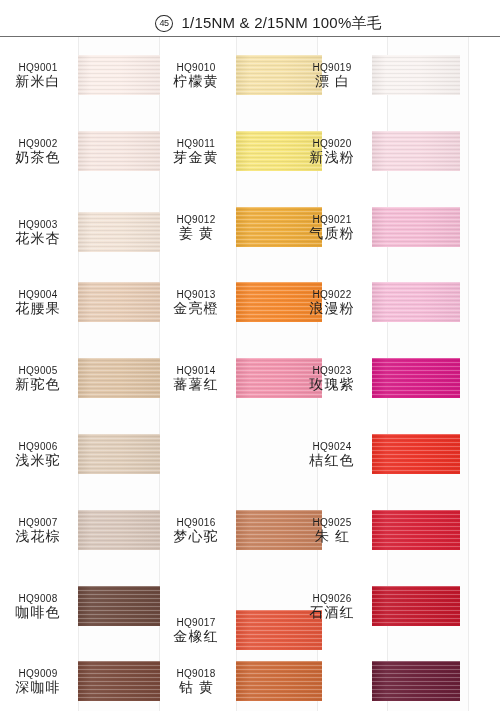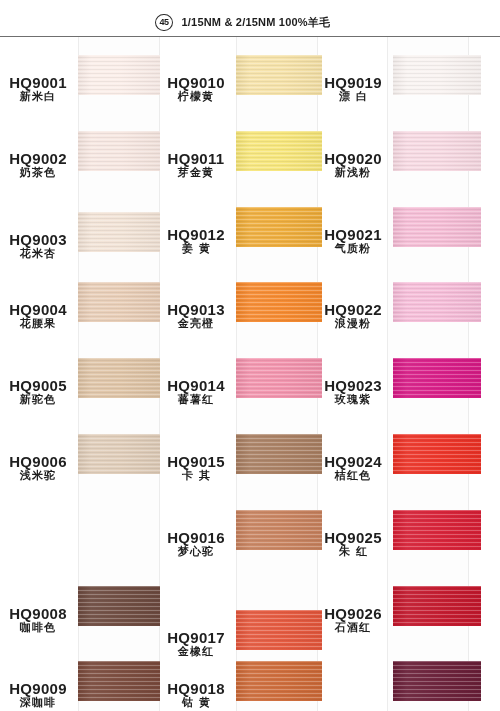--- a/index.html
+++ b/index.html
@@ -22,7 +22,6 @@
     width: 460px;
     height: 711px;
     background: #ffffff;
-    font-weight: bold;
   }
 
   

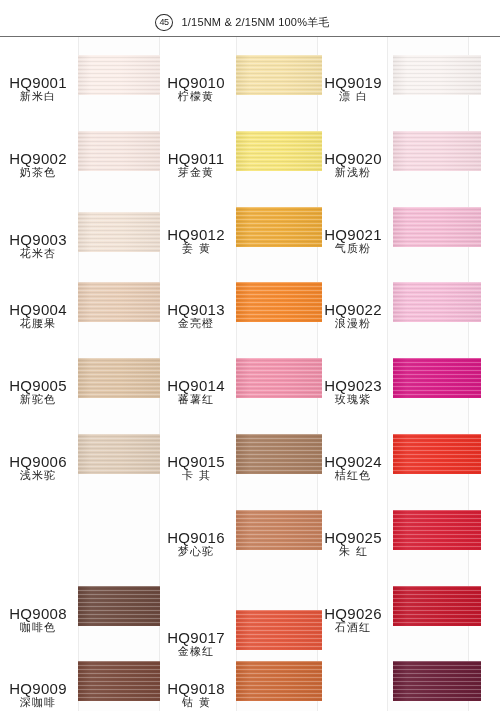--- a/index.html
+++ b/index.html
@@ -56,7 +56,7 @@
     padding-left: 0.5px;
   }
   .header-title {
-    font-size: 11px;
+    font-size: 15px;
     color: #1d1d1d;
     letter-spacing: 0.2px;
   }

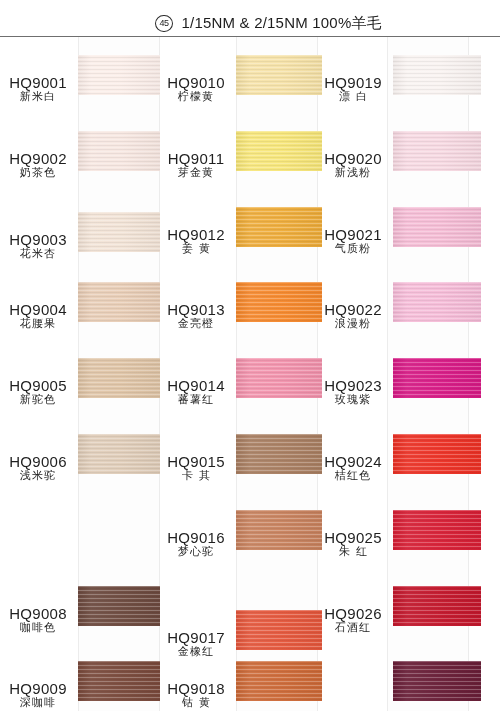--- a/index.html
+++ b/index.html
@@ -109,11 +109,10 @@
   }
   .code {
     display: block;
-    font-size: 15px;
+    font-size: 10px;
     letter-spacing: 0.3px;
     line-height: 13px;
     white-space: nowrap;
-    margin-top: 15px;
   }
   .cname {
     display: block;

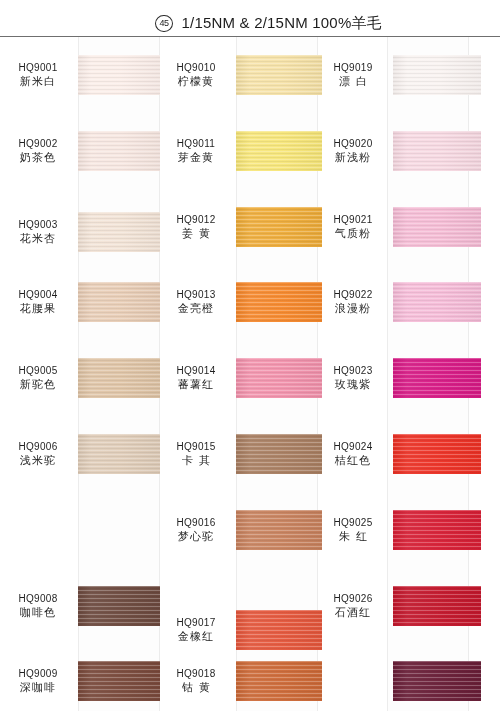--- a/index.html
+++ b/index.html
@@ -90,7 +90,7 @@
   }
   #col-1 { left: 0px; }
   #col-2 { left: 158px; }
-  #col-3 { left: 315px; }
+  #col-3 { left: 294px; }
 
   .swatch-row {
     position: absolute;

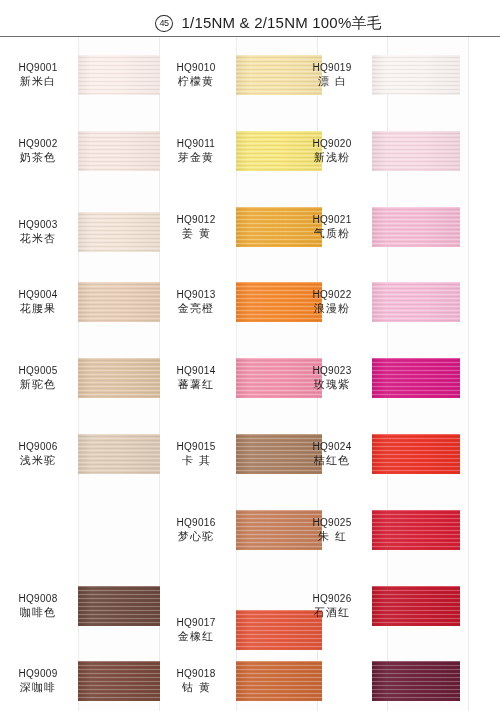--- a/index.html
+++ b/index.html
@@ -116,7 +116,7 @@
   }
   .cname {
     display: block;
-    font-size: 11px;
+    font-size: 14px;
     line-height: 14px;
     letter-spacing: 1.2px;
     white-space: nowrap;

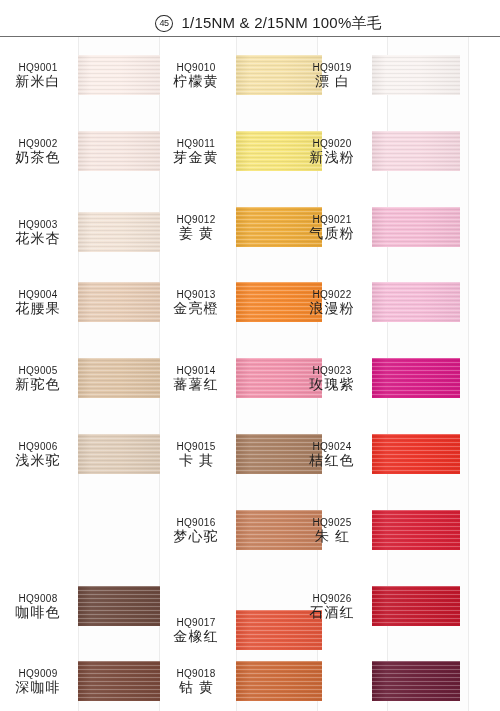--- a/index.html
+++ b/index.html
@@ -274,13 +274,6 @@
         </div>
         <div class="skein" style="background: rgb(242, 146, 172);"></div>
       </div>
-      <div class="swatch-row" style="top: 379px;">
-        <div class="swatch-label">
-          <span class="code">HQ9015</span>
-          <span class="cname spaced">卡其</span>
-        </div>
-        <div class="skein" style="background: rgb(169, 127, 98);"></div>
-      </div>
       <div class="swatch-row" style="top: 454.8px;">
         <div class="swatch-label">
           <span class="code">HQ9016</span>

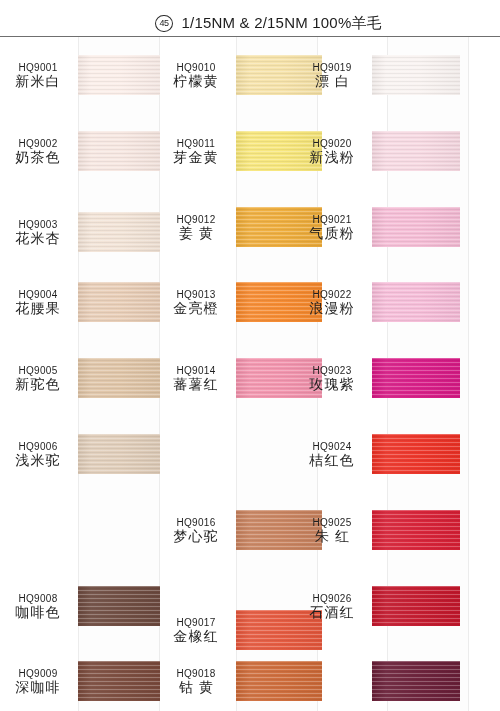--- a/index.html
+++ b/index.html
@@ -223,6 +223,13 @@
         </div>
         <div class="skein" style="background: rgb(224, 205, 185);"></div>
       </div>
+      <div class="swatch-row" style="top: 454.8px;">
+        <div class="swatch-label">
+          <span class="code">HQ9007</span>
+          <span class="cname">浅花棕</span>
+        </div>
+        <div class="skein" style="background: rgb(217, 199, 187);"></div>
+      </div>
       <div class="swatch-row" style="top: 530.6px;">
         <div class="swatch-label">
           <span class="code">HQ9008</span>

